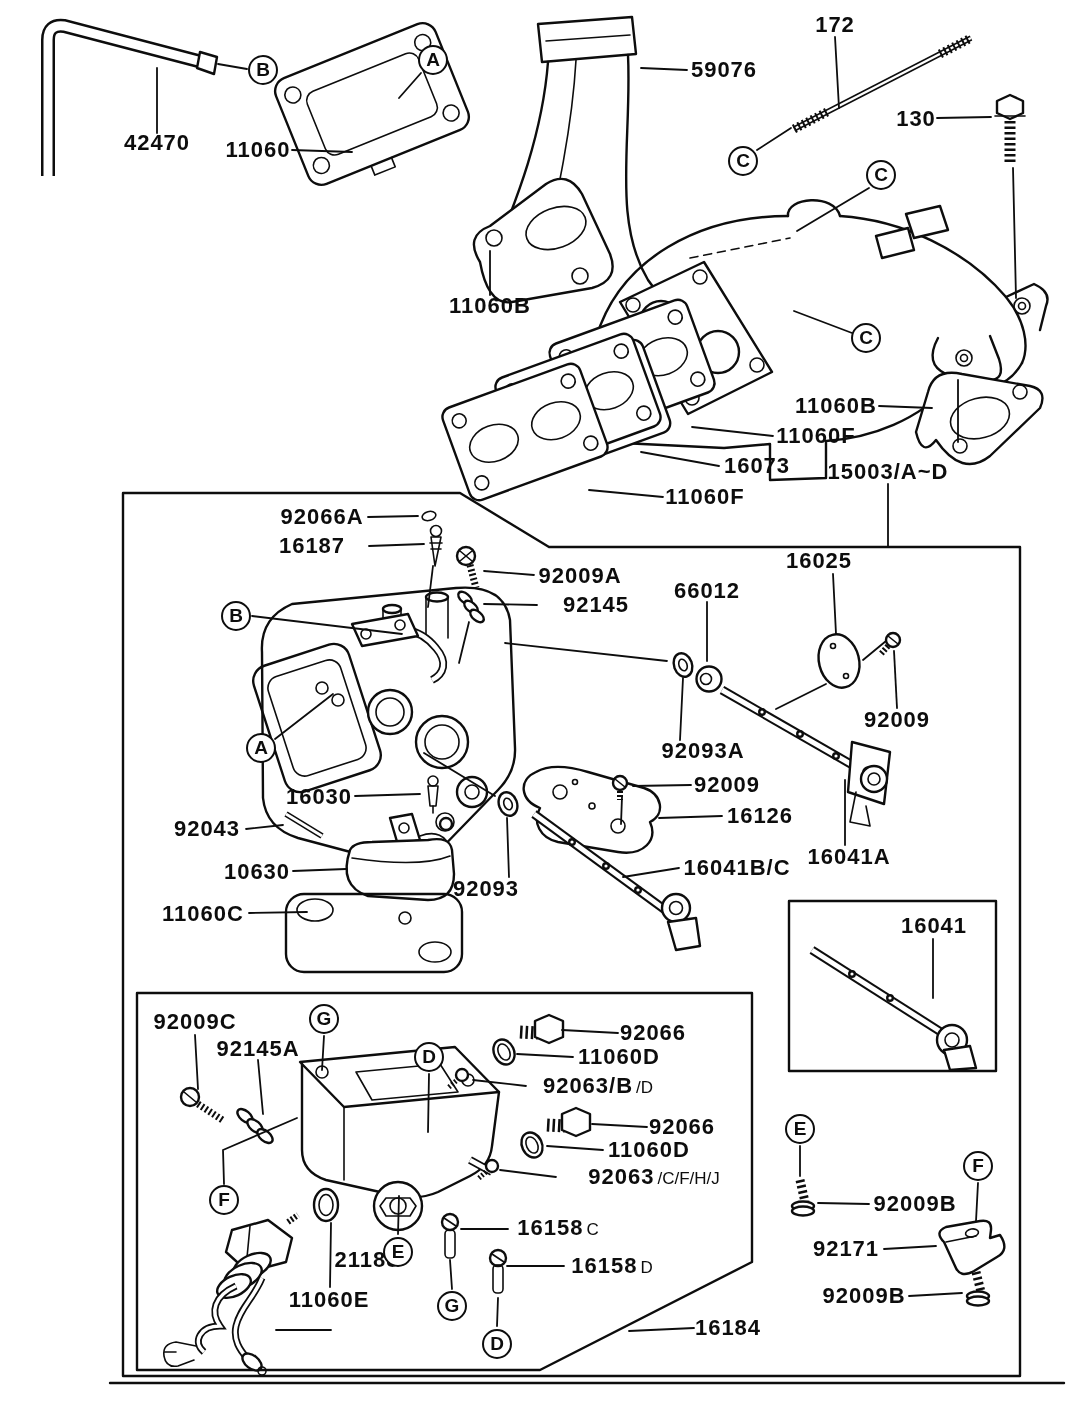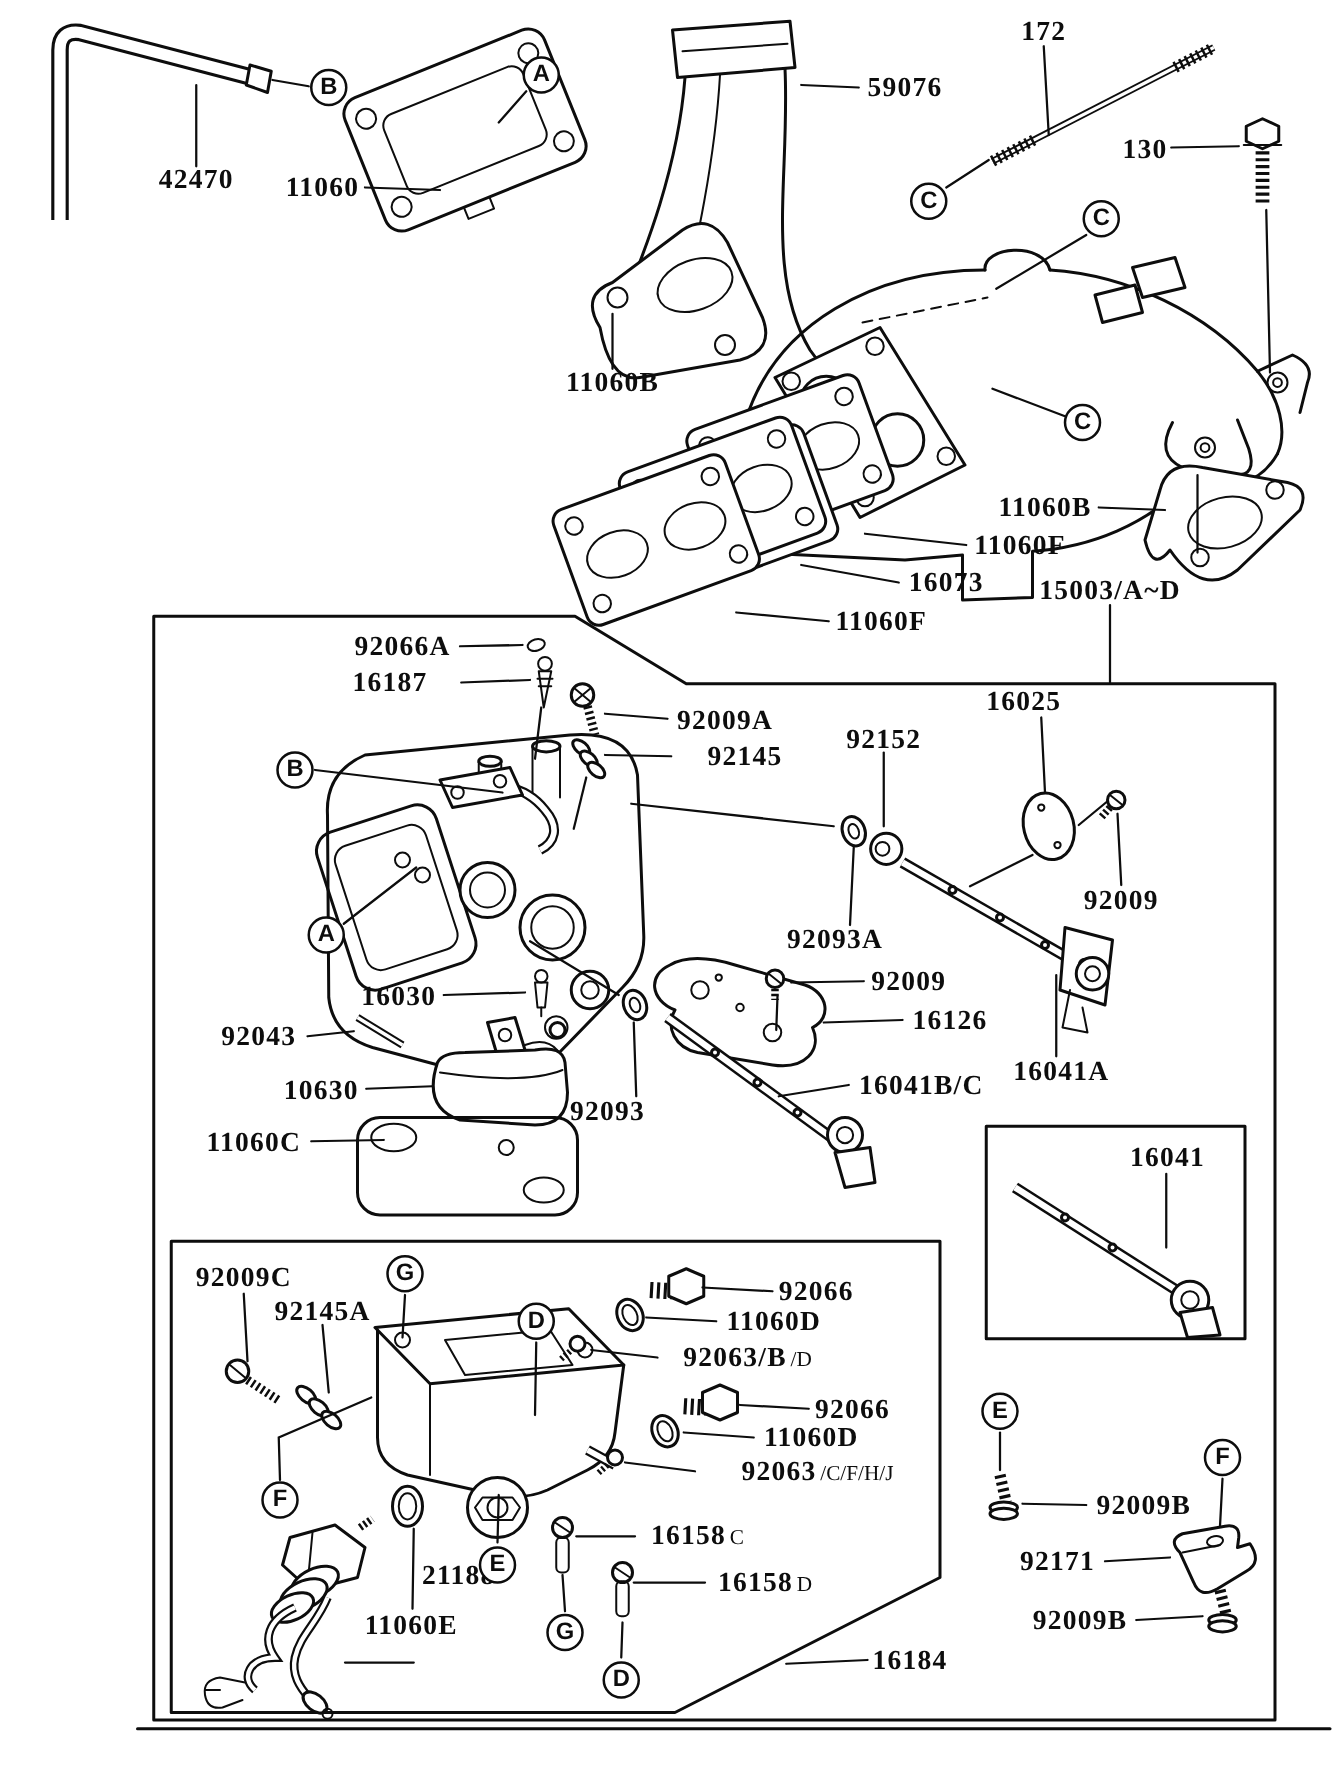--- a/index.html
+++ b/index.html
@@ -8,7 +8,7 @@
   .plabel{
     position:absolute;
     transform:translate(-50%,-50%);
-    font-family:Liberation Serif, serif;
+    font-family:Liberation Sans, sans-serif;
     font-weight:700;
     font-size:22px;
     letter-spacing:1px;

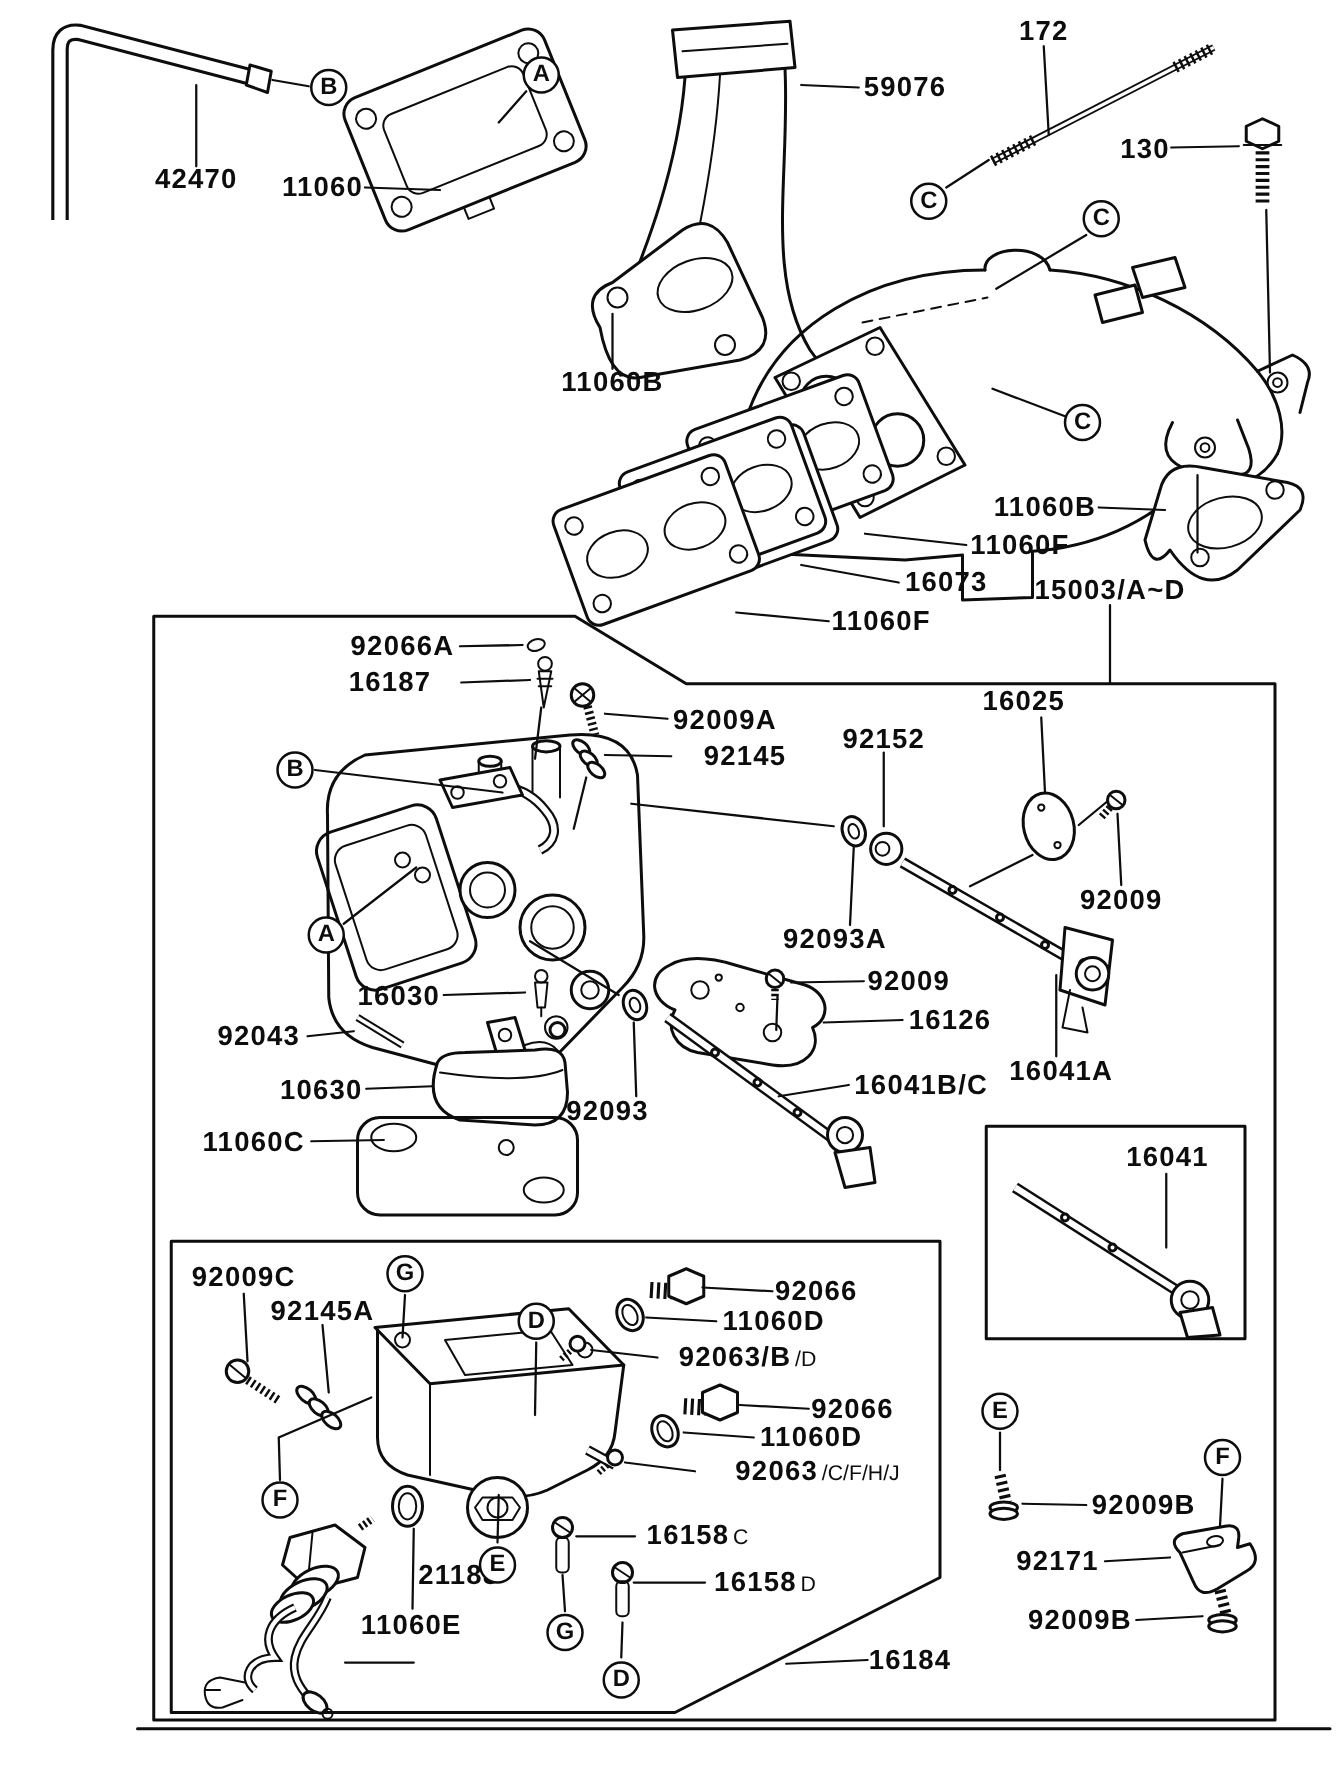--- a/index.html
+++ b/index.html
@@ -493,7 +493,7 @@
   <div class="plabel" style="left:312px;top:546px"><span>16187</span></div>
   <div class="plabel" style="left:580px;top:576px"><span>92009A</span></div>
   <div class="plabel" style="left:596px;top:605px"><span>92145</span></div>
-  <div class="plabel" style="left:707px;top:591px"><span>92152</span></div>
+  <div class="plabel" style="left:707px;top:591px"><span>66012</span></div>
   <div class="plabel" style="left:819px;top:561px"><span>16025</span></div>
   <div class="plabel" style="left:897px;top:720px"><span>92009</span></div>
   <div class="plabel" style="left:668px;top:751px"><span>92093A</span></div>

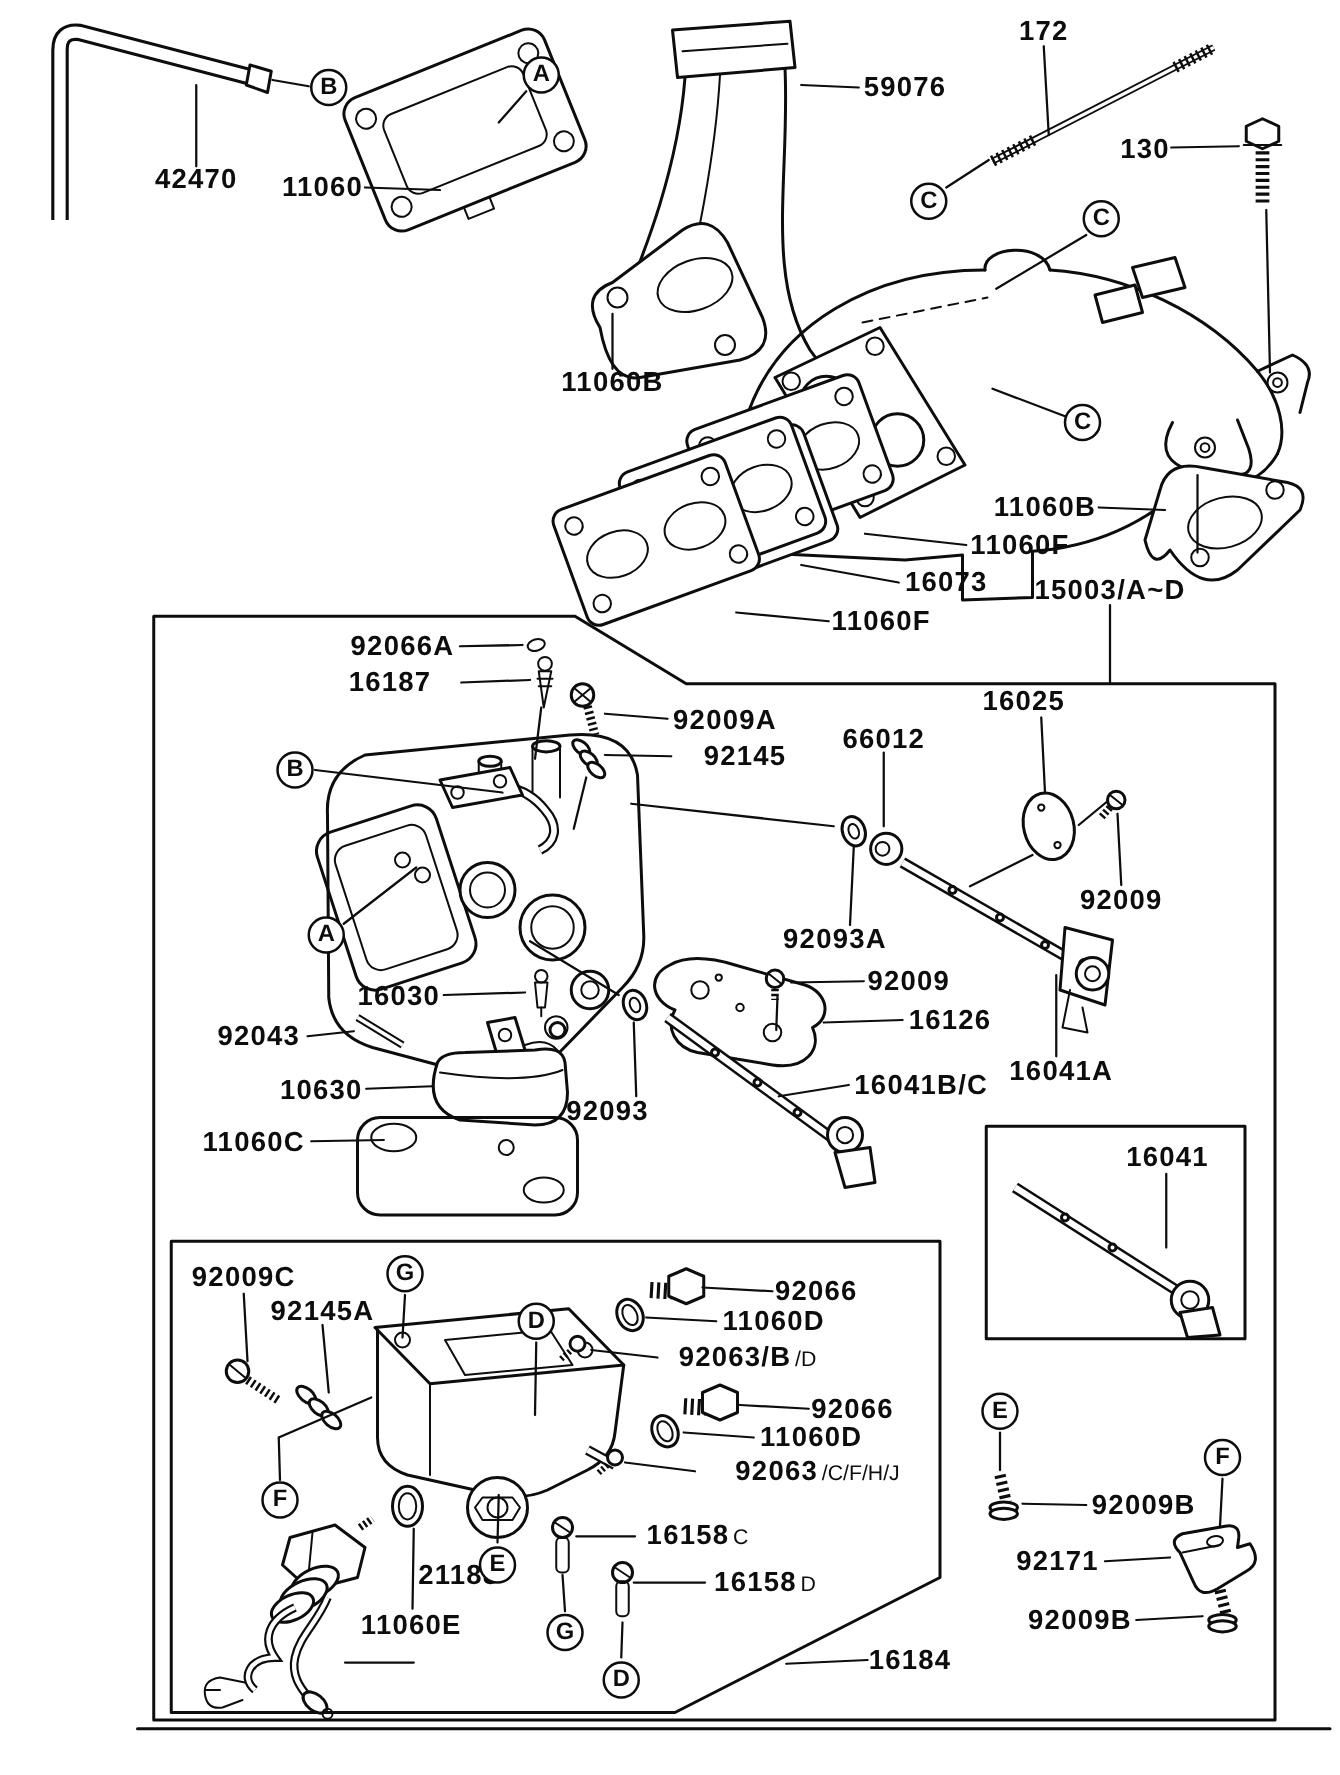--- a/index.html
+++ b/index.html
@@ -496,7 +496,7 @@
   <div class="plabel" style="left:707px;top:591px"><span>66012</span></div>
   <div class="plabel" style="left:819px;top:561px"><span>16025</span></div>
   <div class="plabel" style="left:897px;top:720px"><span>92009</span></div>
-  <div class="plabel" style="left:668px;top:751px"><span>92093A</span></div>
+  <div class="plabel" style="left:703px;top:751px"><span>92093A</span></div>
   <div class="plabel" style="left:727px;top:785px"><span>92009</span></div>
   <div class="plabel" style="left:760px;top:816px"><span>16126</span></div>
   <div class="plabel" style="left:319px;top:797px"><span>16030</span></div>

